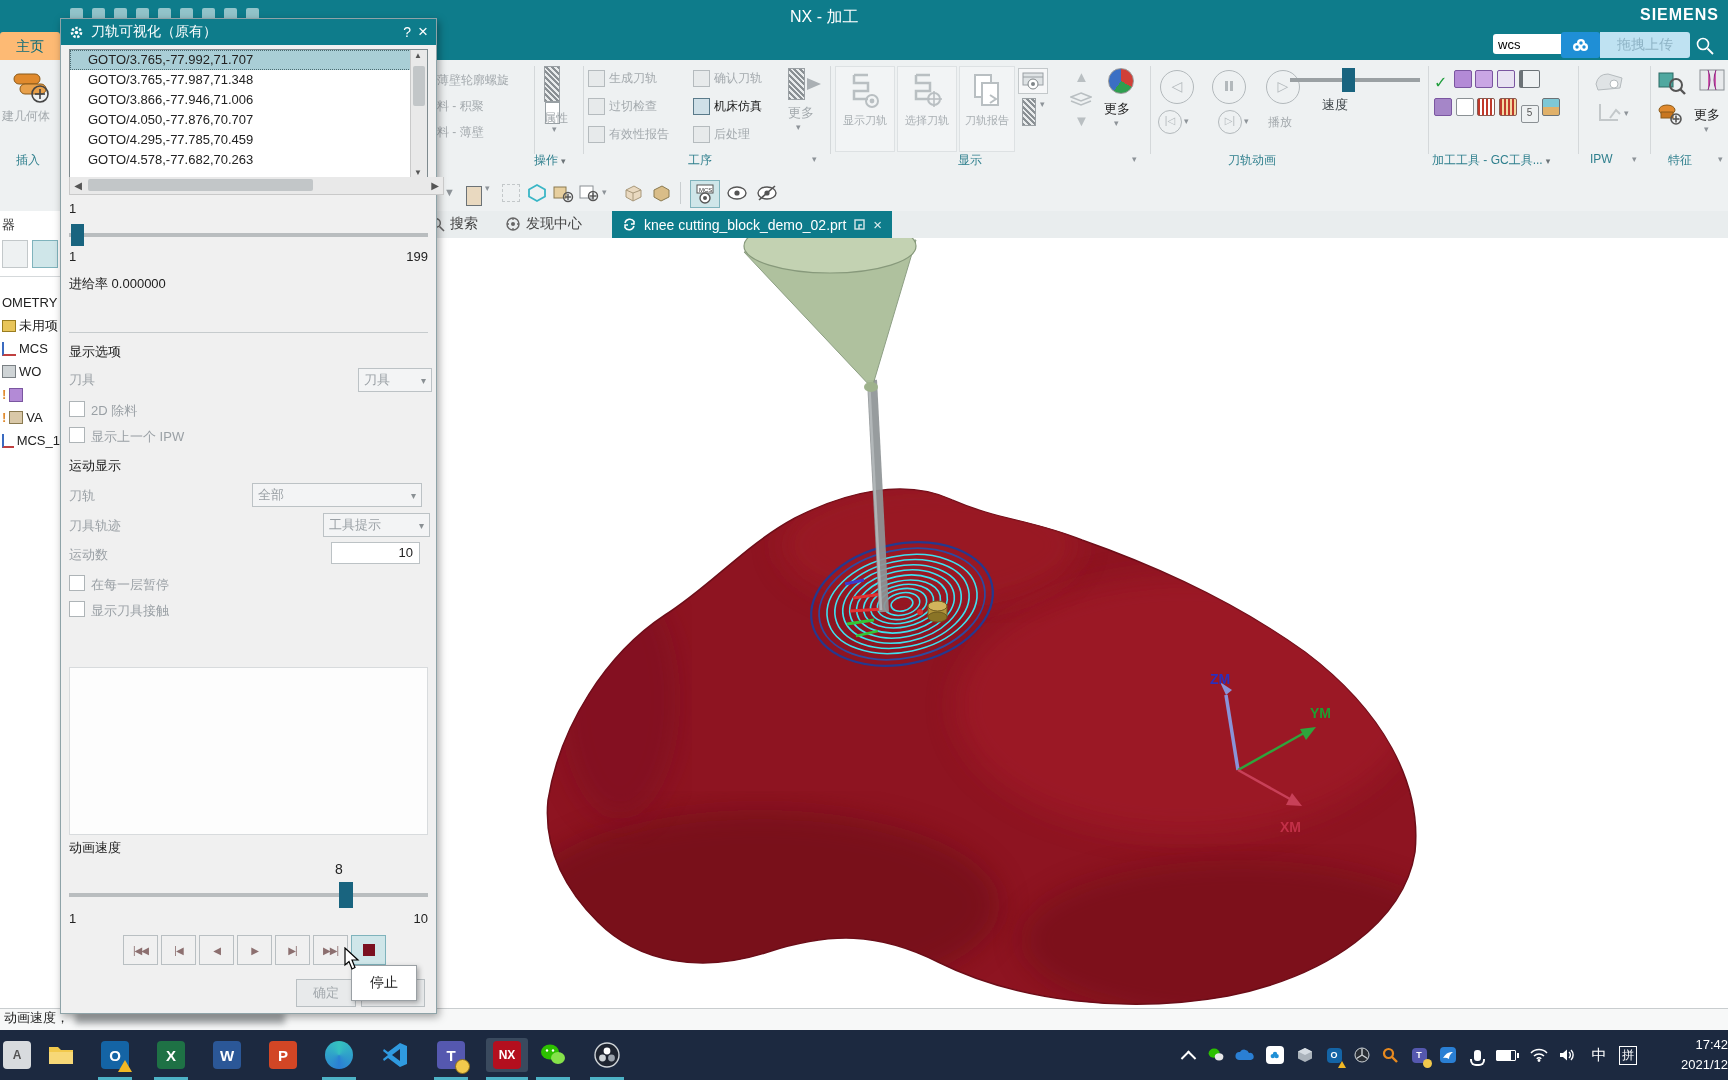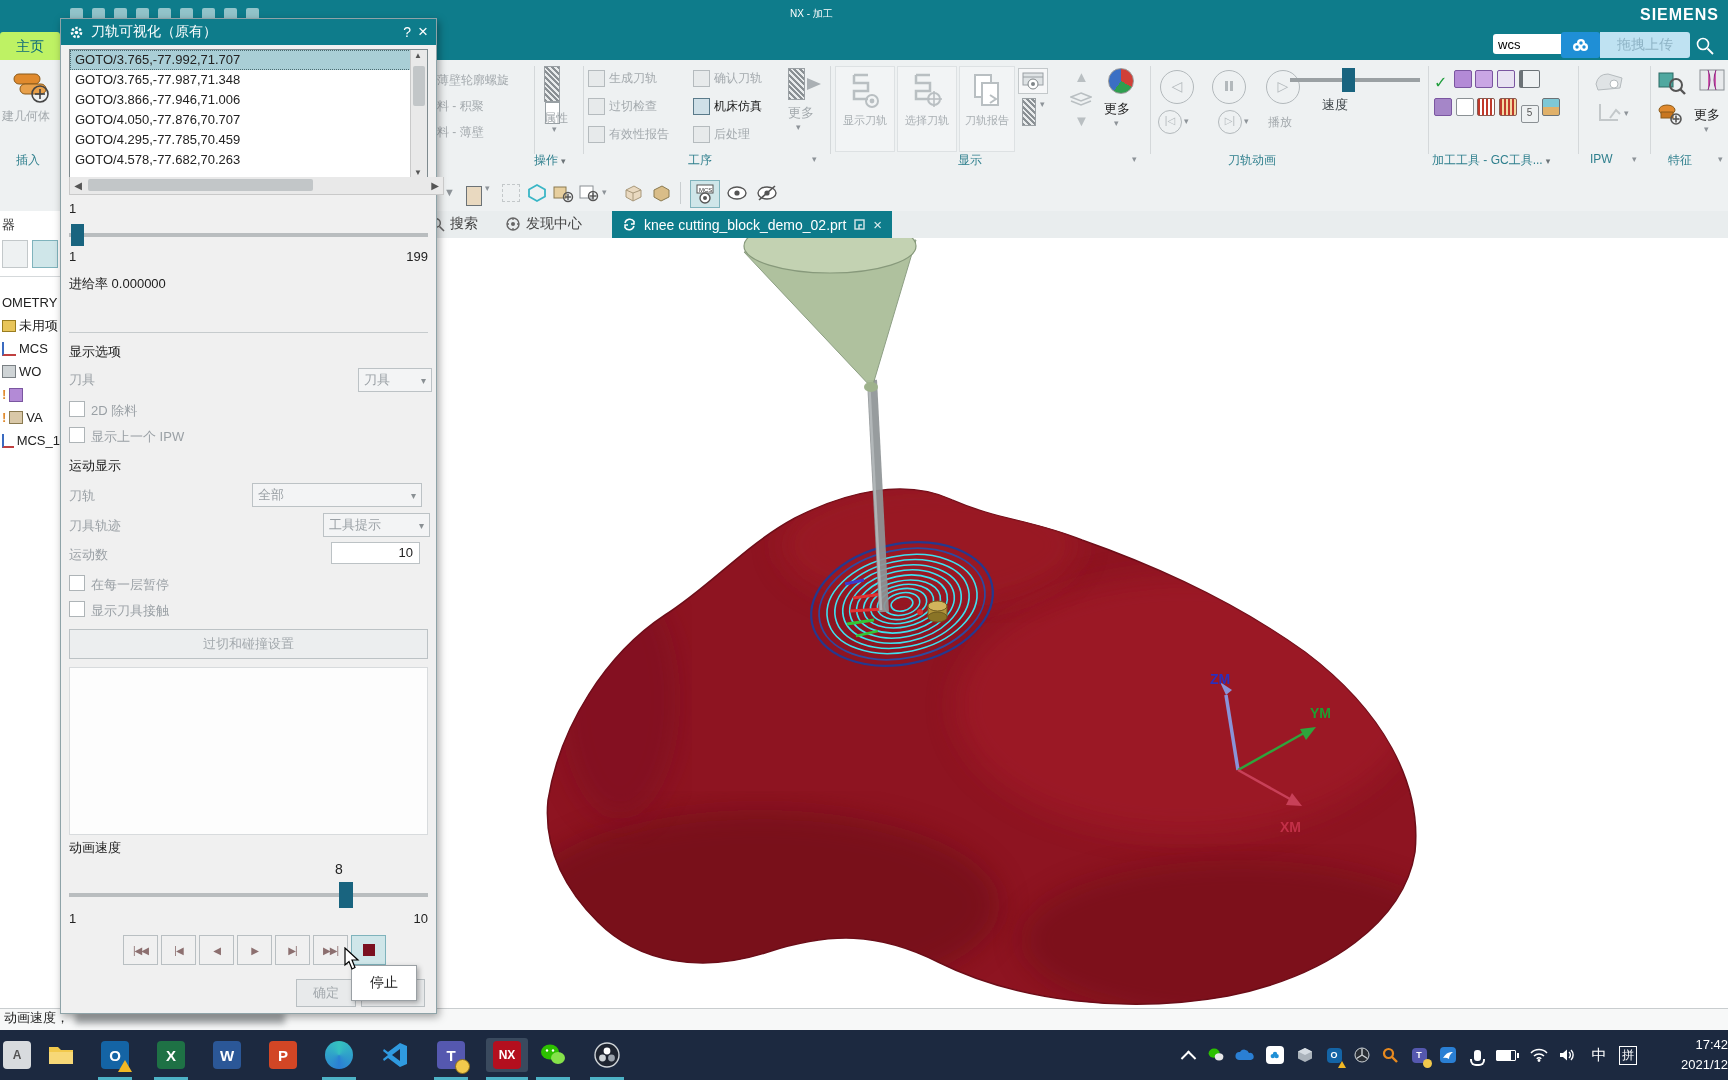--- a/index.html
+++ b/index.html
@@ -78,7 +78,7 @@
   <div class="ab" style="left:70px;top:8px">
     <span class="qat"></span><span class="qat"></span><span class="qat"></span><span class="qat"></span><span class="qat"></span><span class="qat"></span><span class="qat"></span><span class="qat"></span><span class="qat"></span>
   </div>
-  <div class="ab white" style="left:790px;top:7px;font-size:10px">NX - 加工</div>
+  <div class="ab white" style="left:790px;top:7px;font-size:16px">NX - 加工</div>
   <div class="ab white" style="left:1640px;top:6px;font-size:16px;font-weight:bold;letter-spacing:1px">SIEMENS</div>
 </div>
 

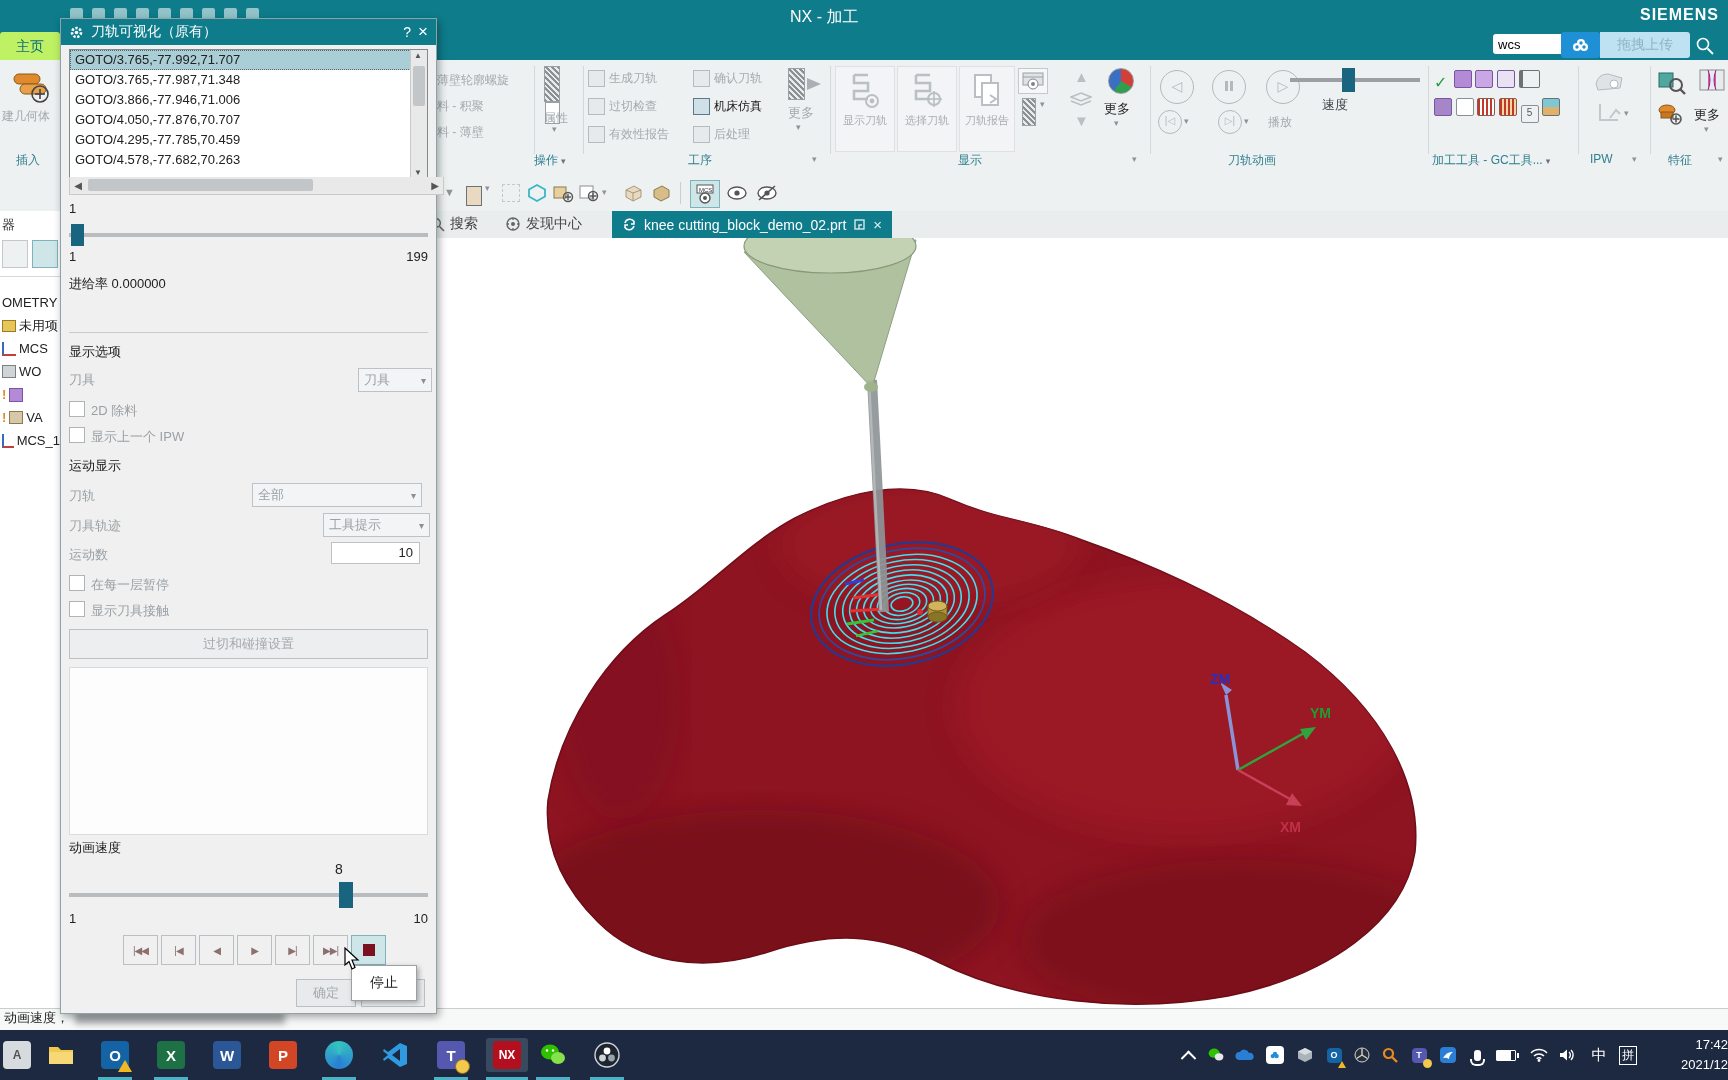--- a/index.html
+++ b/index.html
@@ -83,7 +83,7 @@
 </div>
 
 <div class="ab teal" id="menubar">
-  <div class="ab" style="left:0;top:2px;width:60px;height:28px;background:#bef264;border-radius:3px 3px 0 0;text-align:center;line-height:28px;color:#0e6b79;font-size:14px">主页</div>
+  <div class="ab" style="left:0;top:2px;width:60px;height:28px;background:#fdba74;border-radius:3px 3px 0 0;text-align:center;line-height:28px;color:#0e6b79;font-size:14px">主页</div>
   <input class="ab" style="left: 1493px; top: 4px; width: 66px; height: 20px; border: none; border-radius: 3px 0px 0px 3px; padding: 0px 5px; font-size: 13px;" value="wcs">
   <div class="ab" style="left:1561px;top:2px;width:39px;height:26px;background:#1f8fd6;border-radius:3px;display:flex;align-items:center;justify-content:center">
     <svg width="22" height="14" viewBox="0 0 22 14">

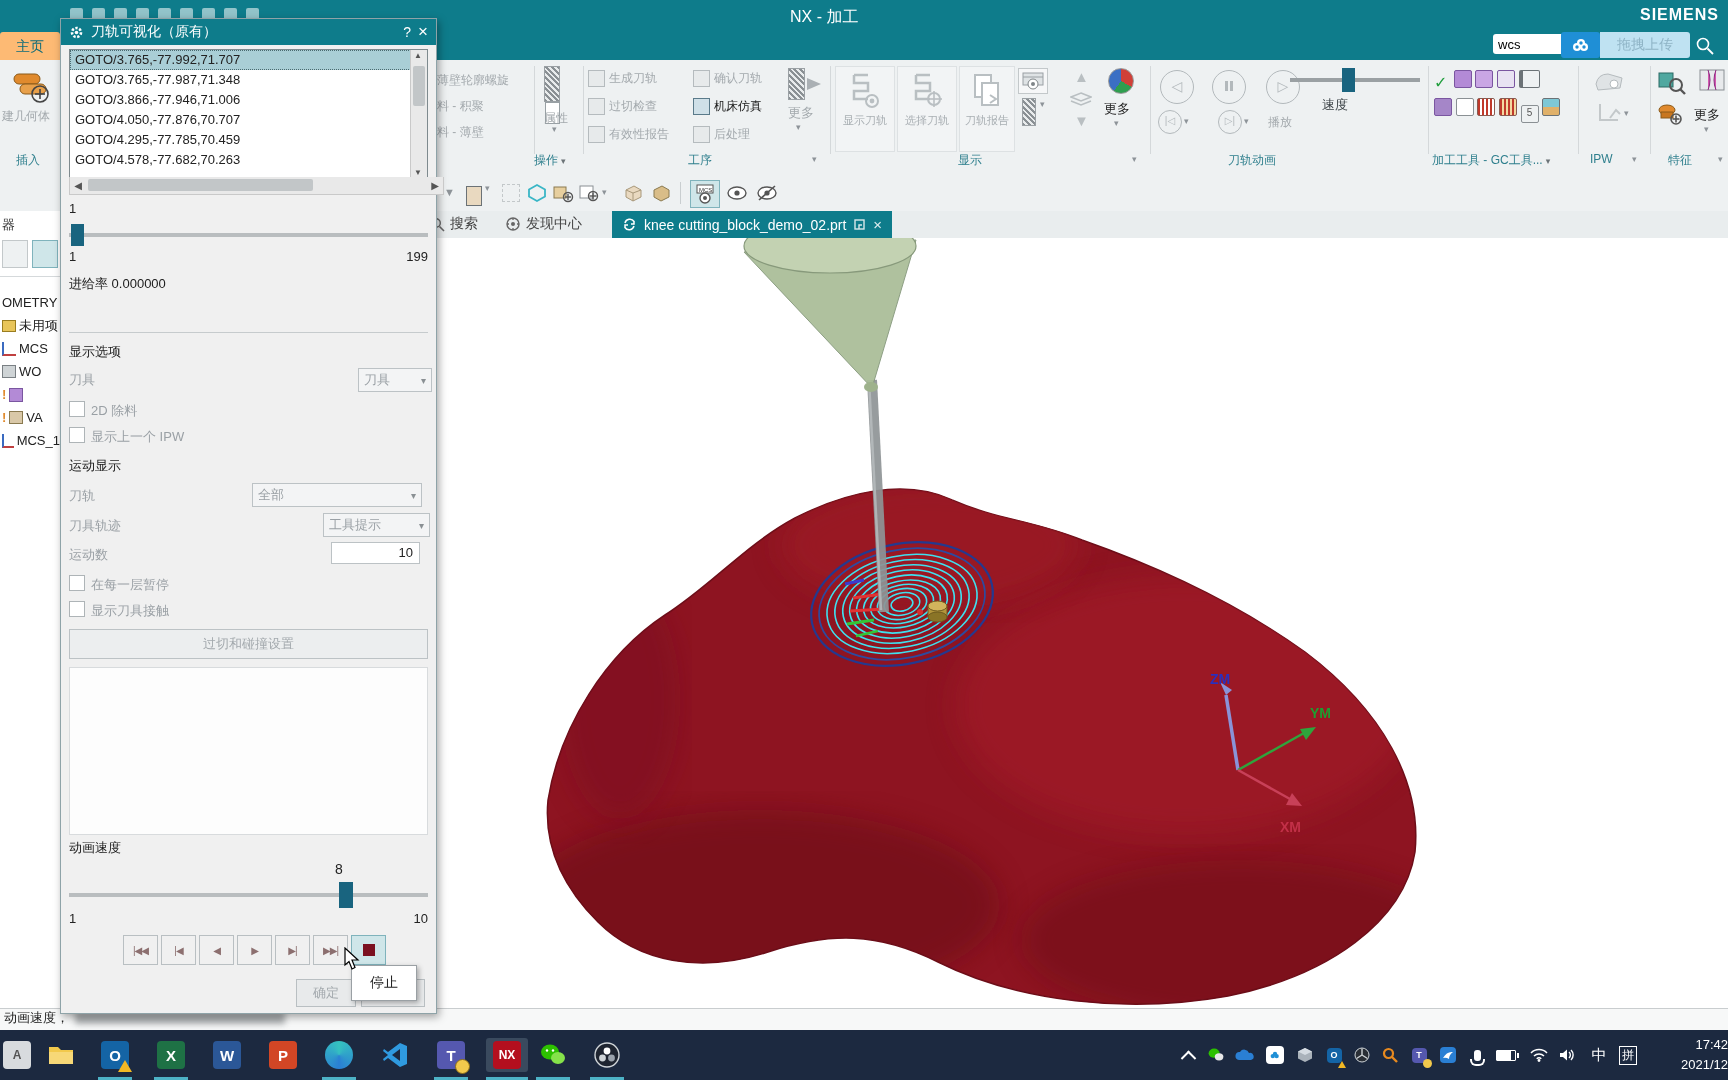--- a/index.html
+++ b/index.html
@@ -53,7 +53,7 @@
   #dlg-title{position:absolute;left:0;top:0;right:0;height:26px;background:#0e7c8b;color:#fff;display:flex;align-items:center;padding:0 8px;font-size:14px;gap:7px}
   .dl{position:absolute;left:8px;right:8px}
   .listbox{background:#fff;border:1px solid #7e8a8e;font-size:13px;overflow:hidden}
-  .lrow{height:20px;line-height:20px;padding-left:5px;white-space:nowrap}
+  .lrow{height:20px;line-height:20px;padding-left:18px;white-space:nowrap}
   .lrow.sel{background:#a9ced6;outline:1px dotted #4a6a70;outline-offset:-1px}
   .vscroll{position:absolute;right:0;top:0;bottom:0;width:16px;background:#e9e9e9;border-left:1px solid #c9c9c9}
   .sthumb{position:absolute;left:2px;width:12px;background:#c2c6c8;border-radius:2px}

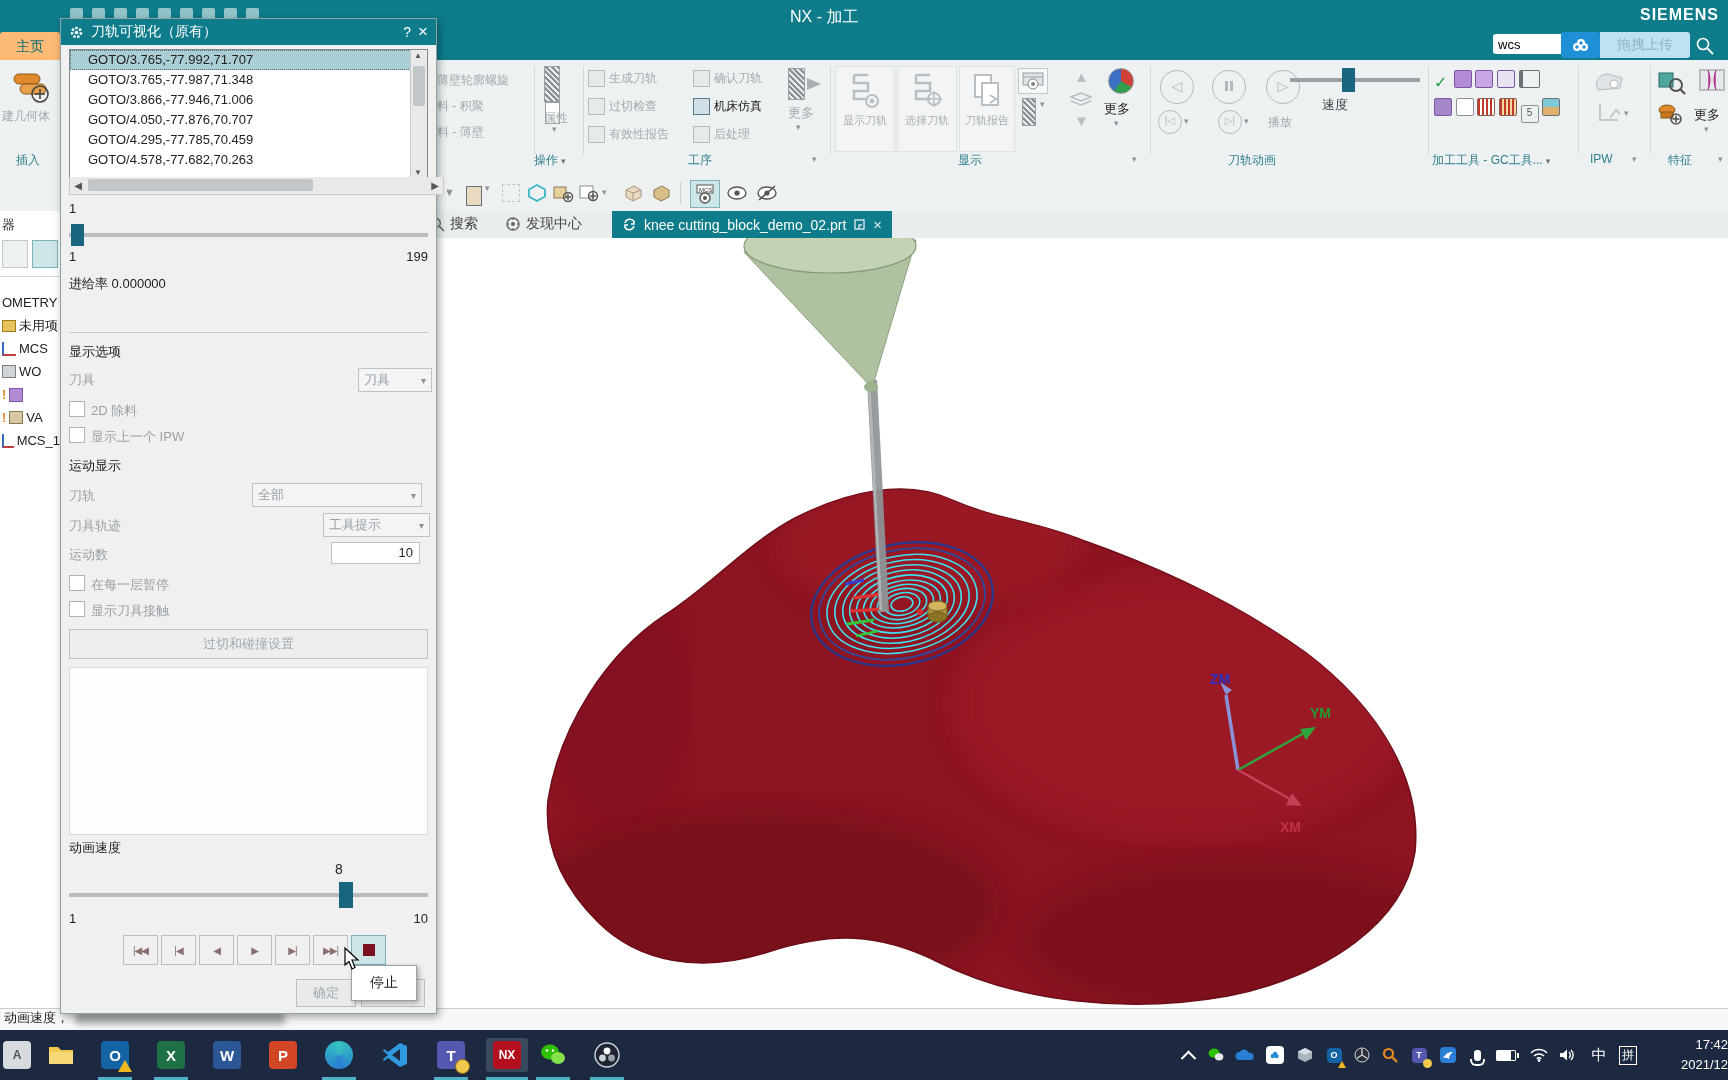--- a/index.html
+++ b/index.html
@@ -537,7 +537,6 @@
   <div class="ab" style="left:270px;width:89px;height:22px;top:523px;border:1px solid #bcc2c5;background:#fff;text-align:right;padding:2px 6px 0 0;box-sizing:border-box;font-size:13px">10</div>
   <div class="dl gray" style="top:556px"><span class="cbx"></span><span>在每一层暂停</span></div>
   <div class="dl gray" style="top:582px"><span class="cbx"></span><span>显示刀具接触</span></div>
-  <div class="dl" style="top:610px;height:28px;border:1px solid #bcc2c5;background:#eceeef;display:flex;align-items:center;justify-content:center;color:#a3a9ad">过切和碰撞设置</div>
 
   <div class="dl" style="top:648px;height:166px;background:#fdfdfd;border:1px solid #d8dbdd"></div>
 

